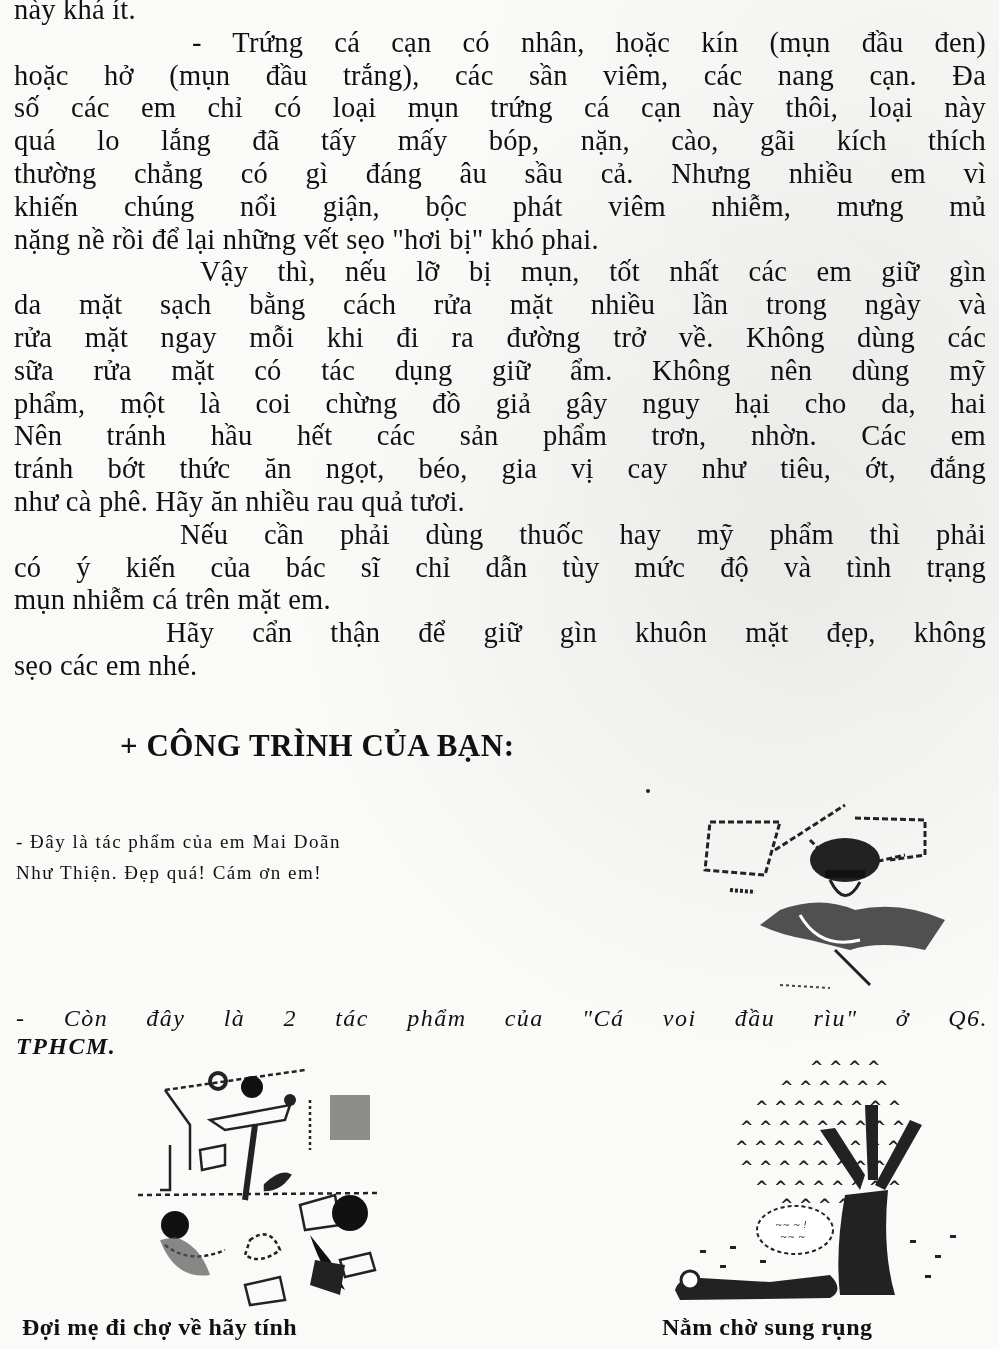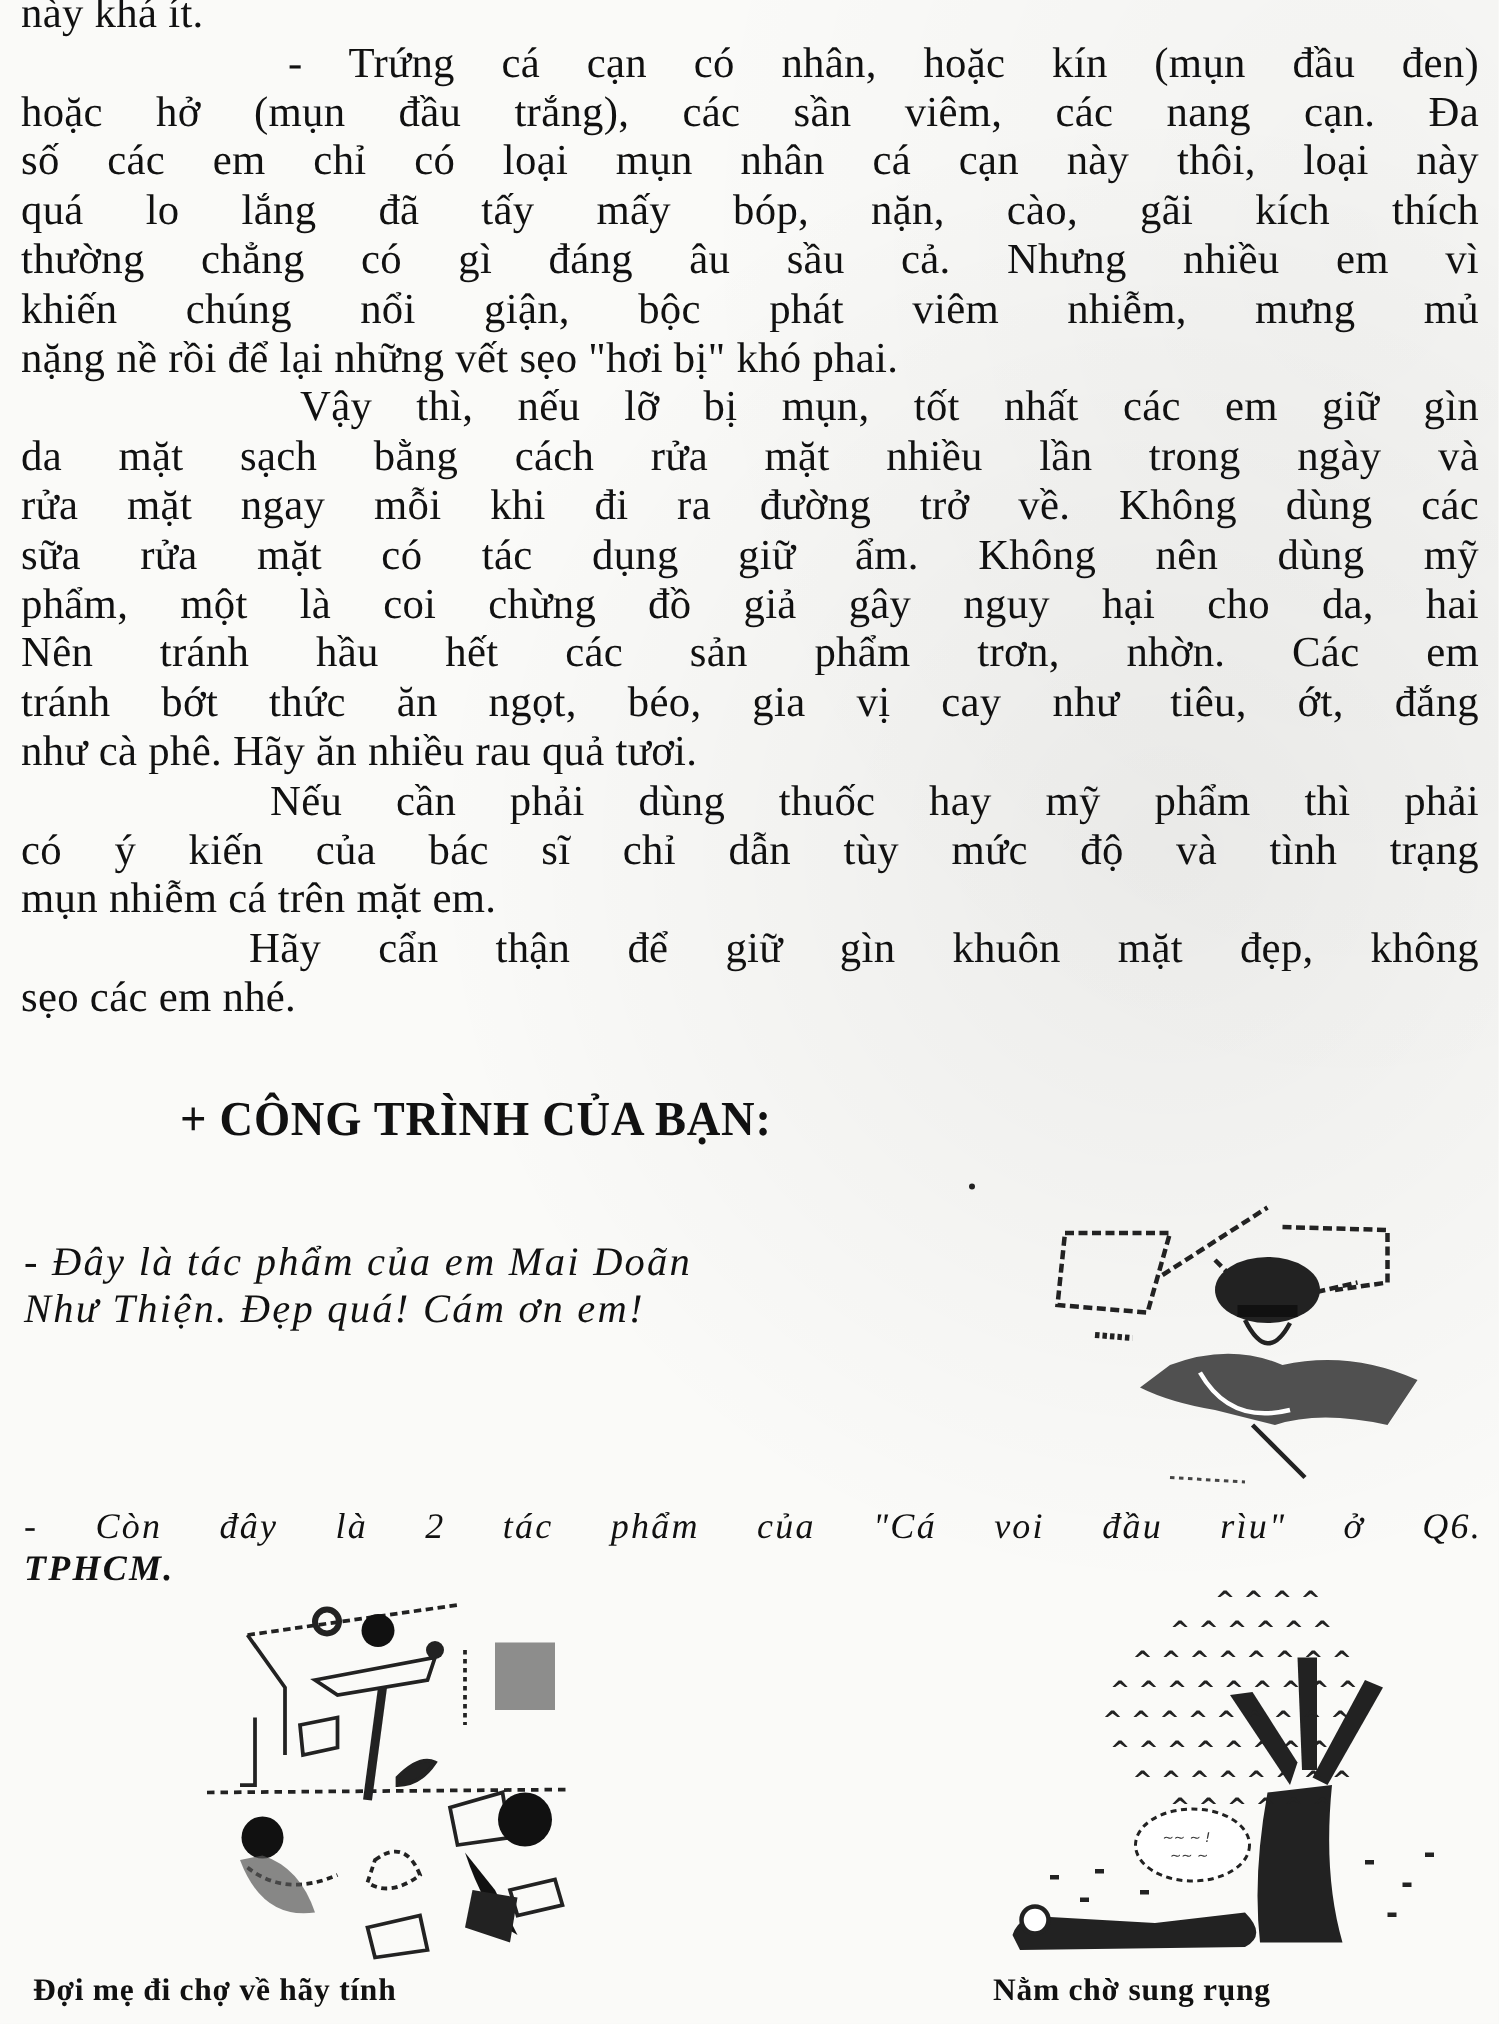--- a/index.html
+++ b/index.html
@@ -61,7 +61,7 @@
     <span class="line last">này khá ít.</span>
     <span class="line" style="padding-left:178px">- Trứng cá cạn có nhân, hoặc kín (mụn đầu đen)</span>
     <span class="line">hoặc hở (mụn đầu trắng), các sần viêm, các nang cạn. Đa</span>
-    <span class="line">số các em chỉ có loại mụn nhân cá cạn này thôi, loại này</span>
+    <span class="line">số các em chỉ có loại mụn trứng cá cạn này thôi, loại này</span>
     <span class="line">quá lo lắng đã tấy mấy bóp, nặn, cào, gãi kích thích</span>
     <span class="line">thường chẳng có gì đáng âu sầu cả. Nhưng nhiều em vì</span>
     <span class="line">khiến chúng nổi giận, bộc phát viêm nhiễm, mưng mủ</span>

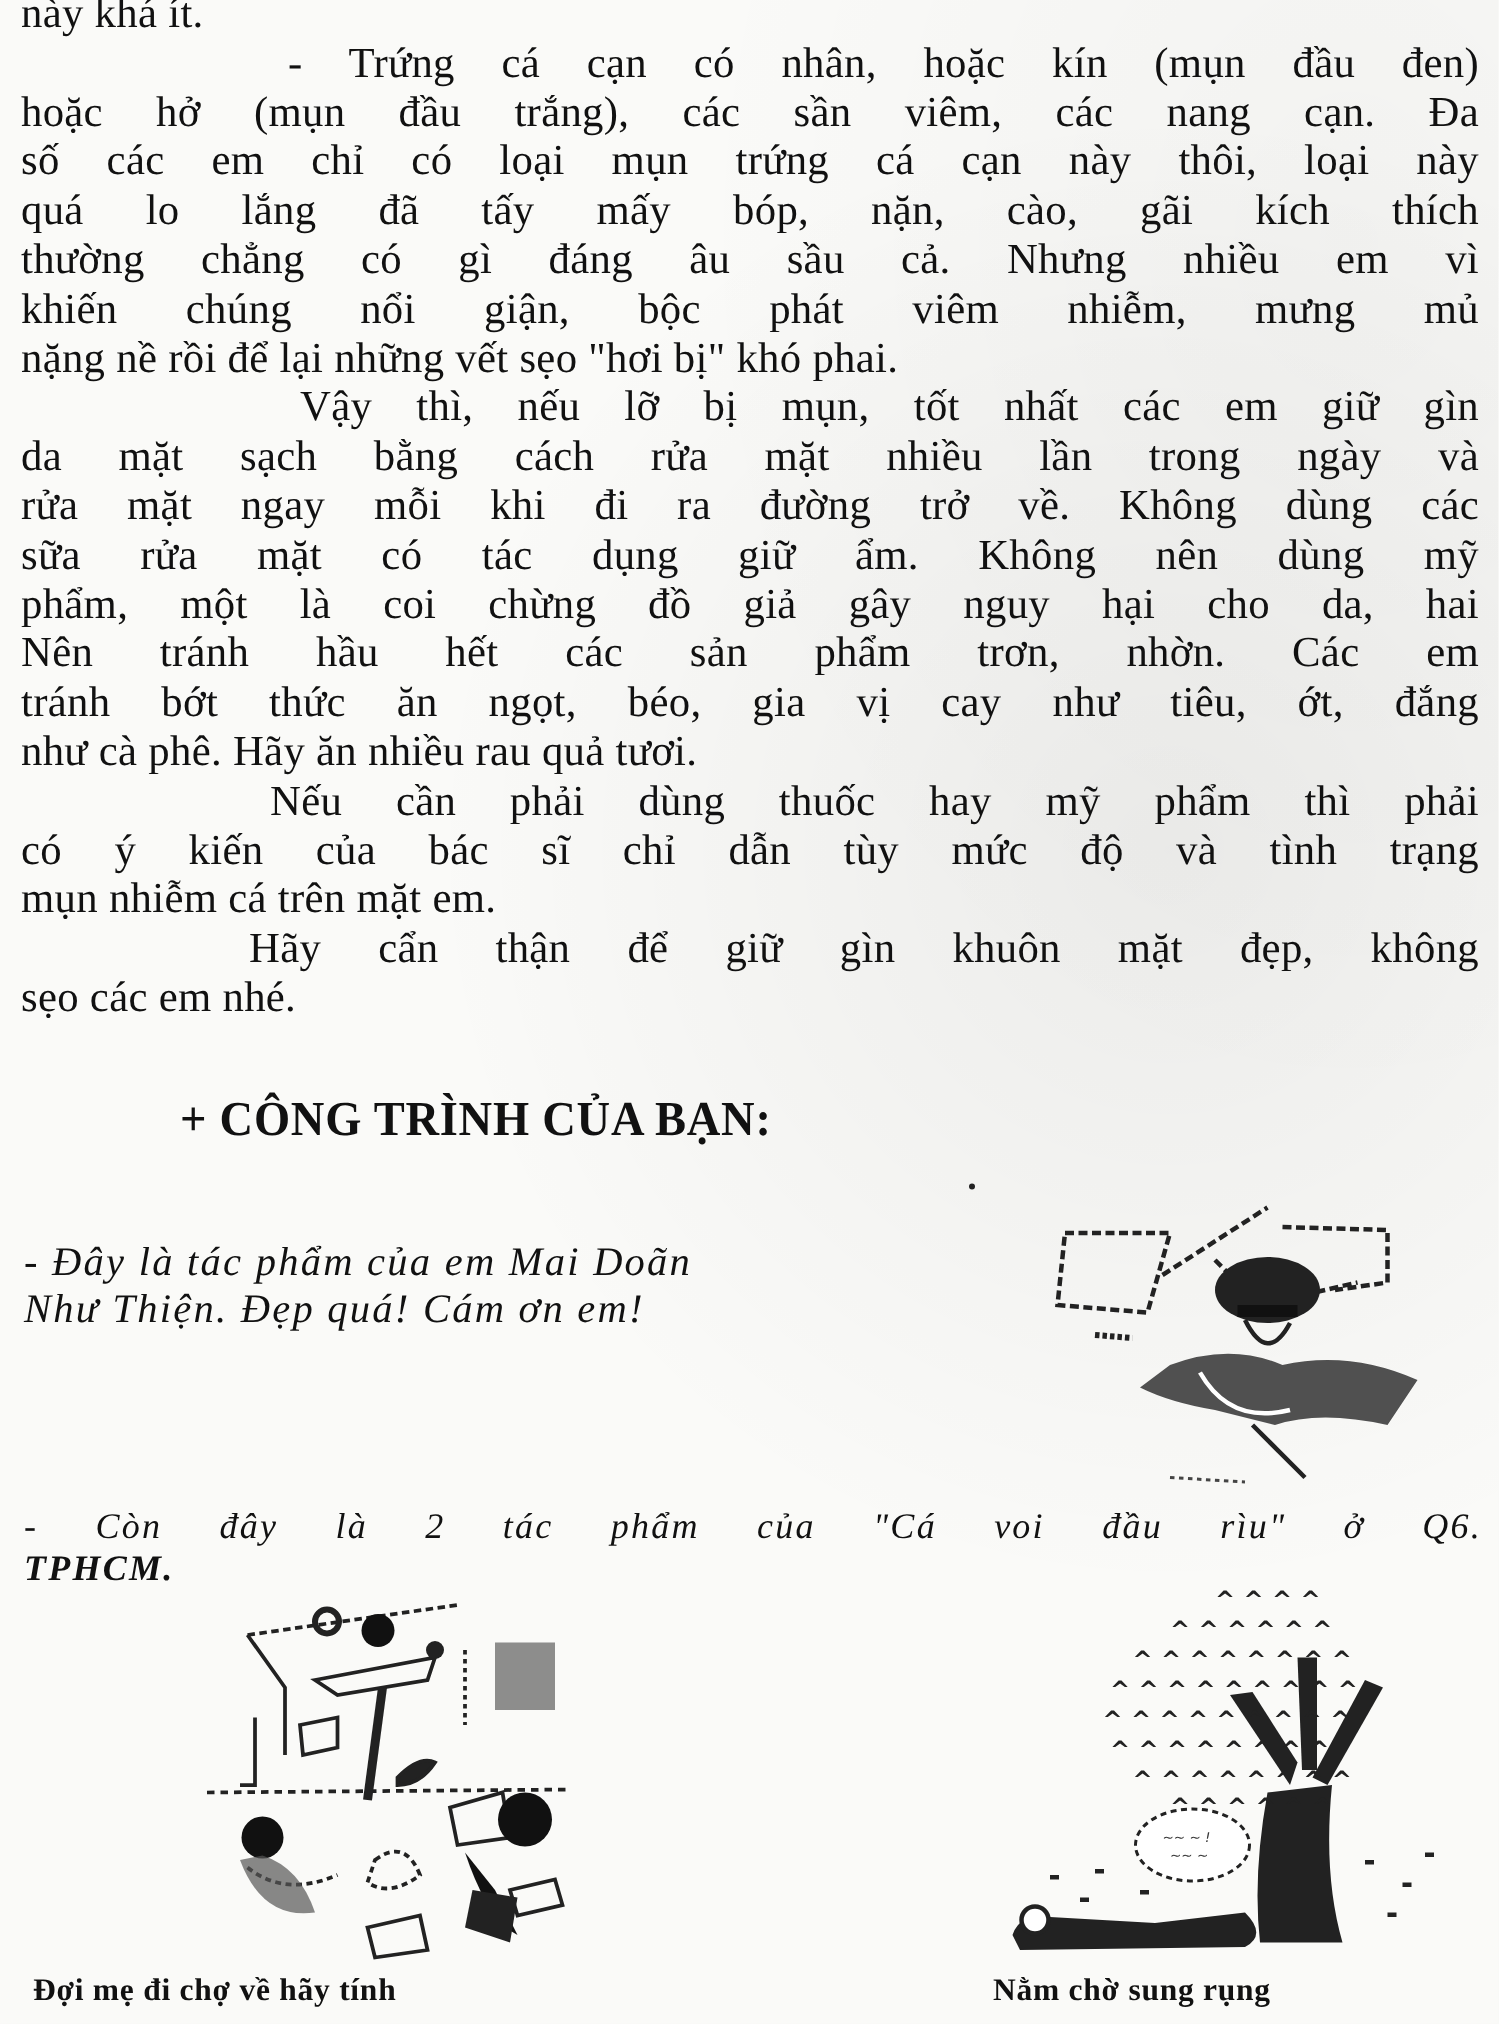--- a/index.html
+++ b/index.html
@@ -35,7 +35,7 @@
     }
     .caption-1 {
       position: absolute; left: 16px; top: 826px; width: 640px;
-      font-style: italic; font-size: 27px; line-height: 31px;
+      font-size: 19px; line-height: 31px;
       letter-spacing: 1.5px;
     }
     .caption-2 {

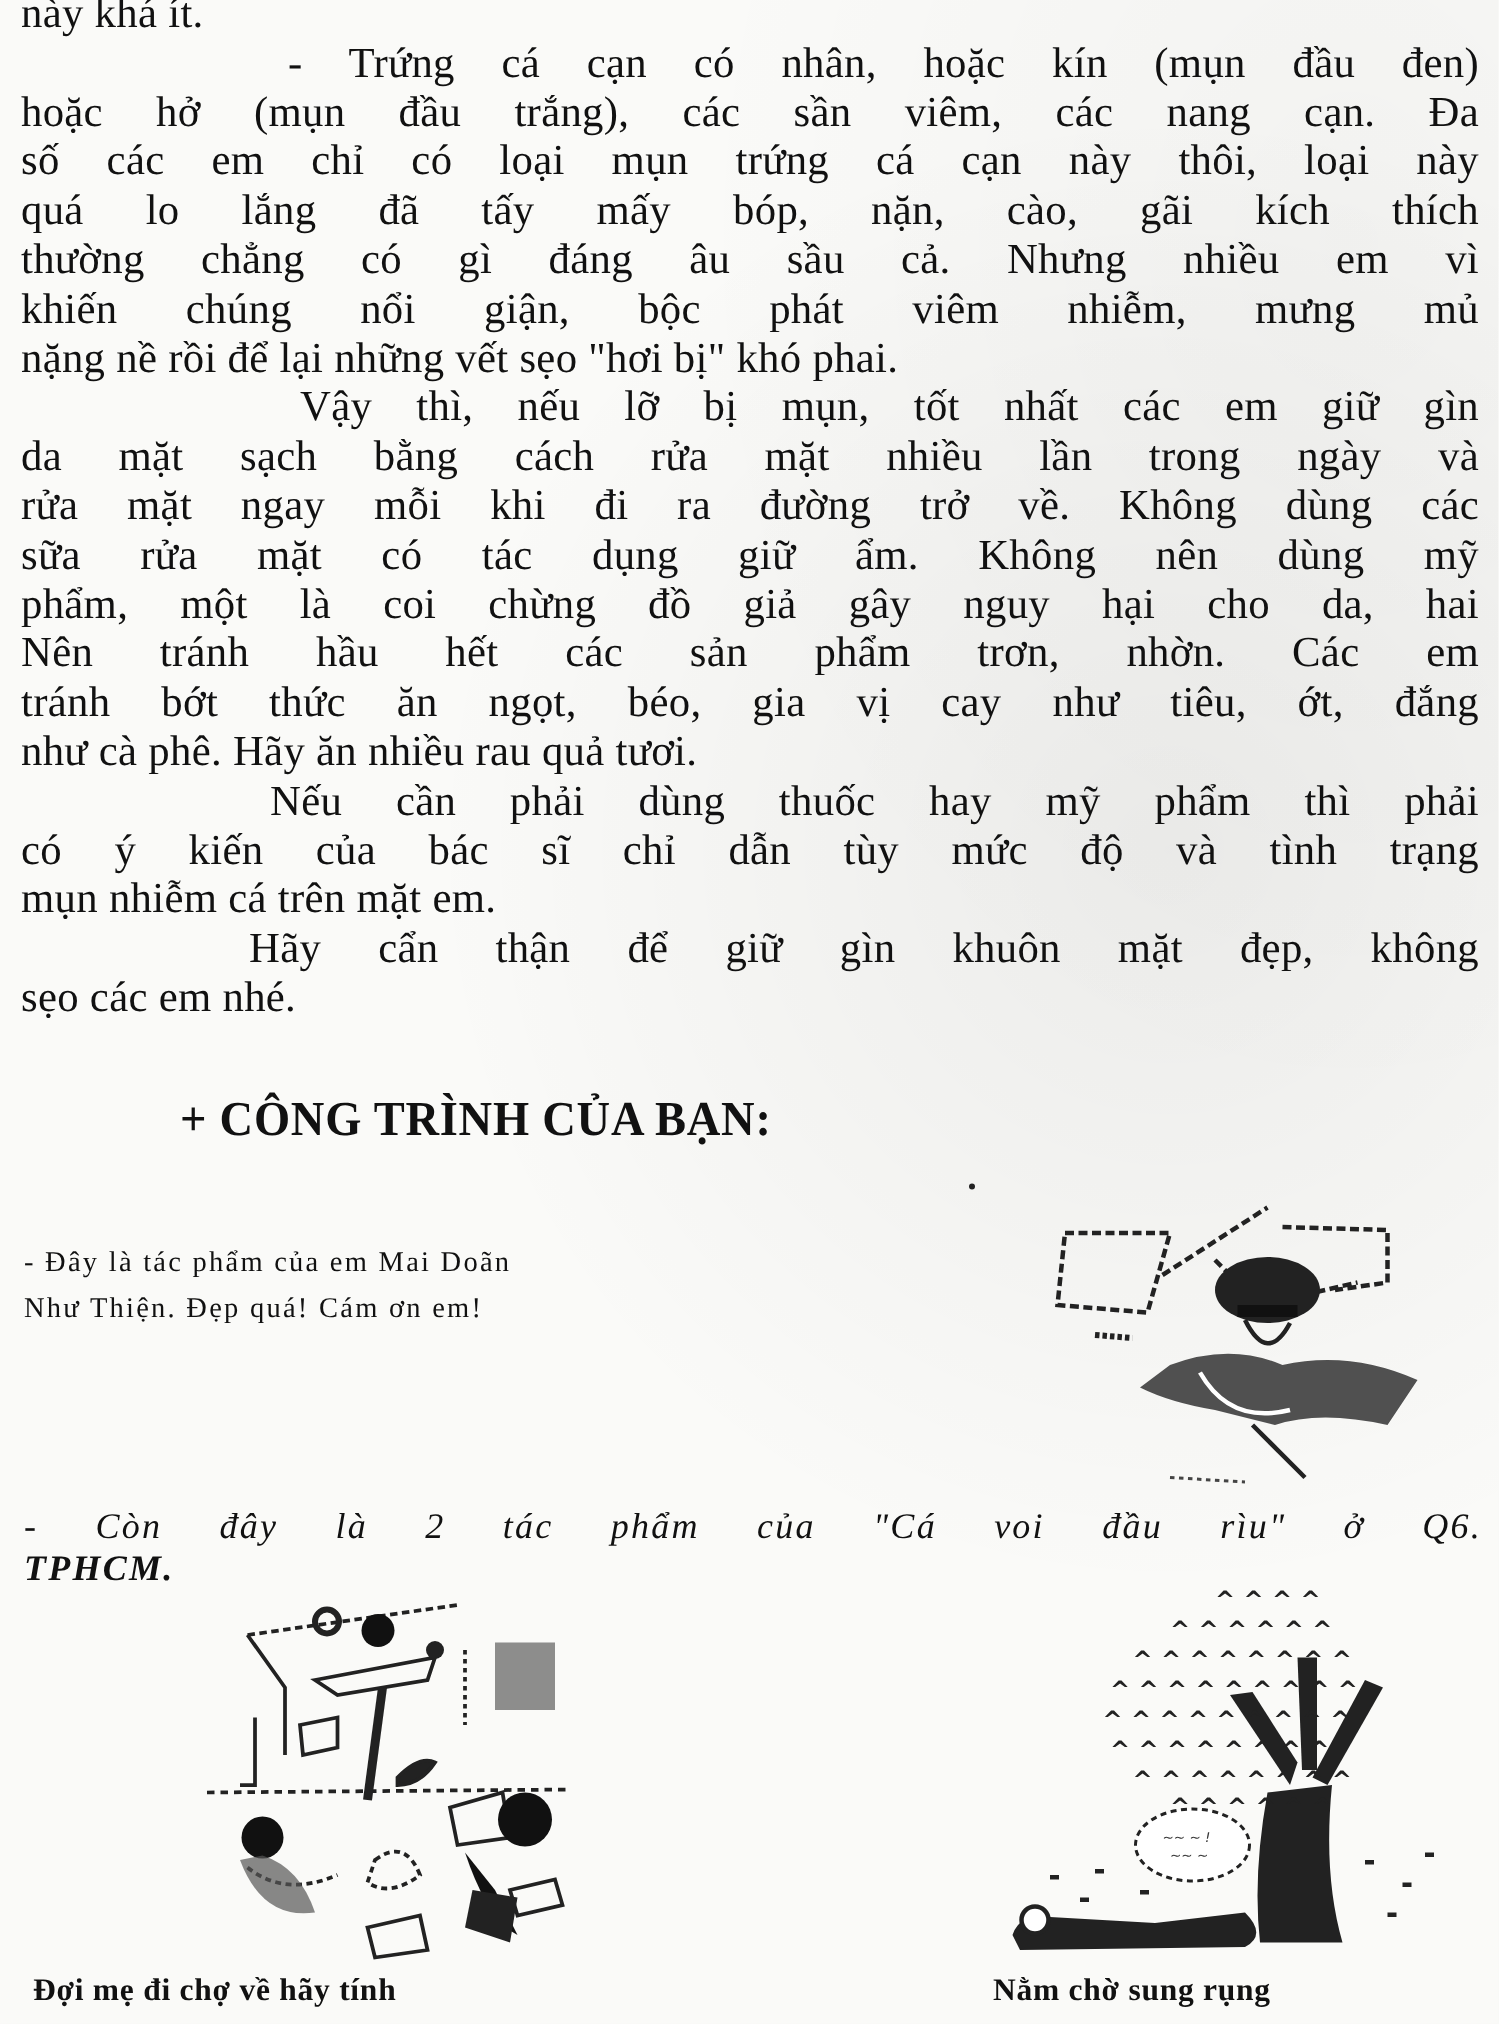--- a/index.html
+++ b/index.html
@@ -47,7 +47,7 @@
     .drawing { position: absolute; }
     .drawing svg { display: block; }
     .label {
-      position: absolute; font-weight: 700; font-size: 21px;
+      position: absolute; font-weight: 700; font-size: 24px;
       font-family: "Liberation Serif", serif; letter-spacing: 0.5px;
     }
     .dot { position: absolute; width: 4px; height: 4px; background:#222; border-radius: 50%; }

